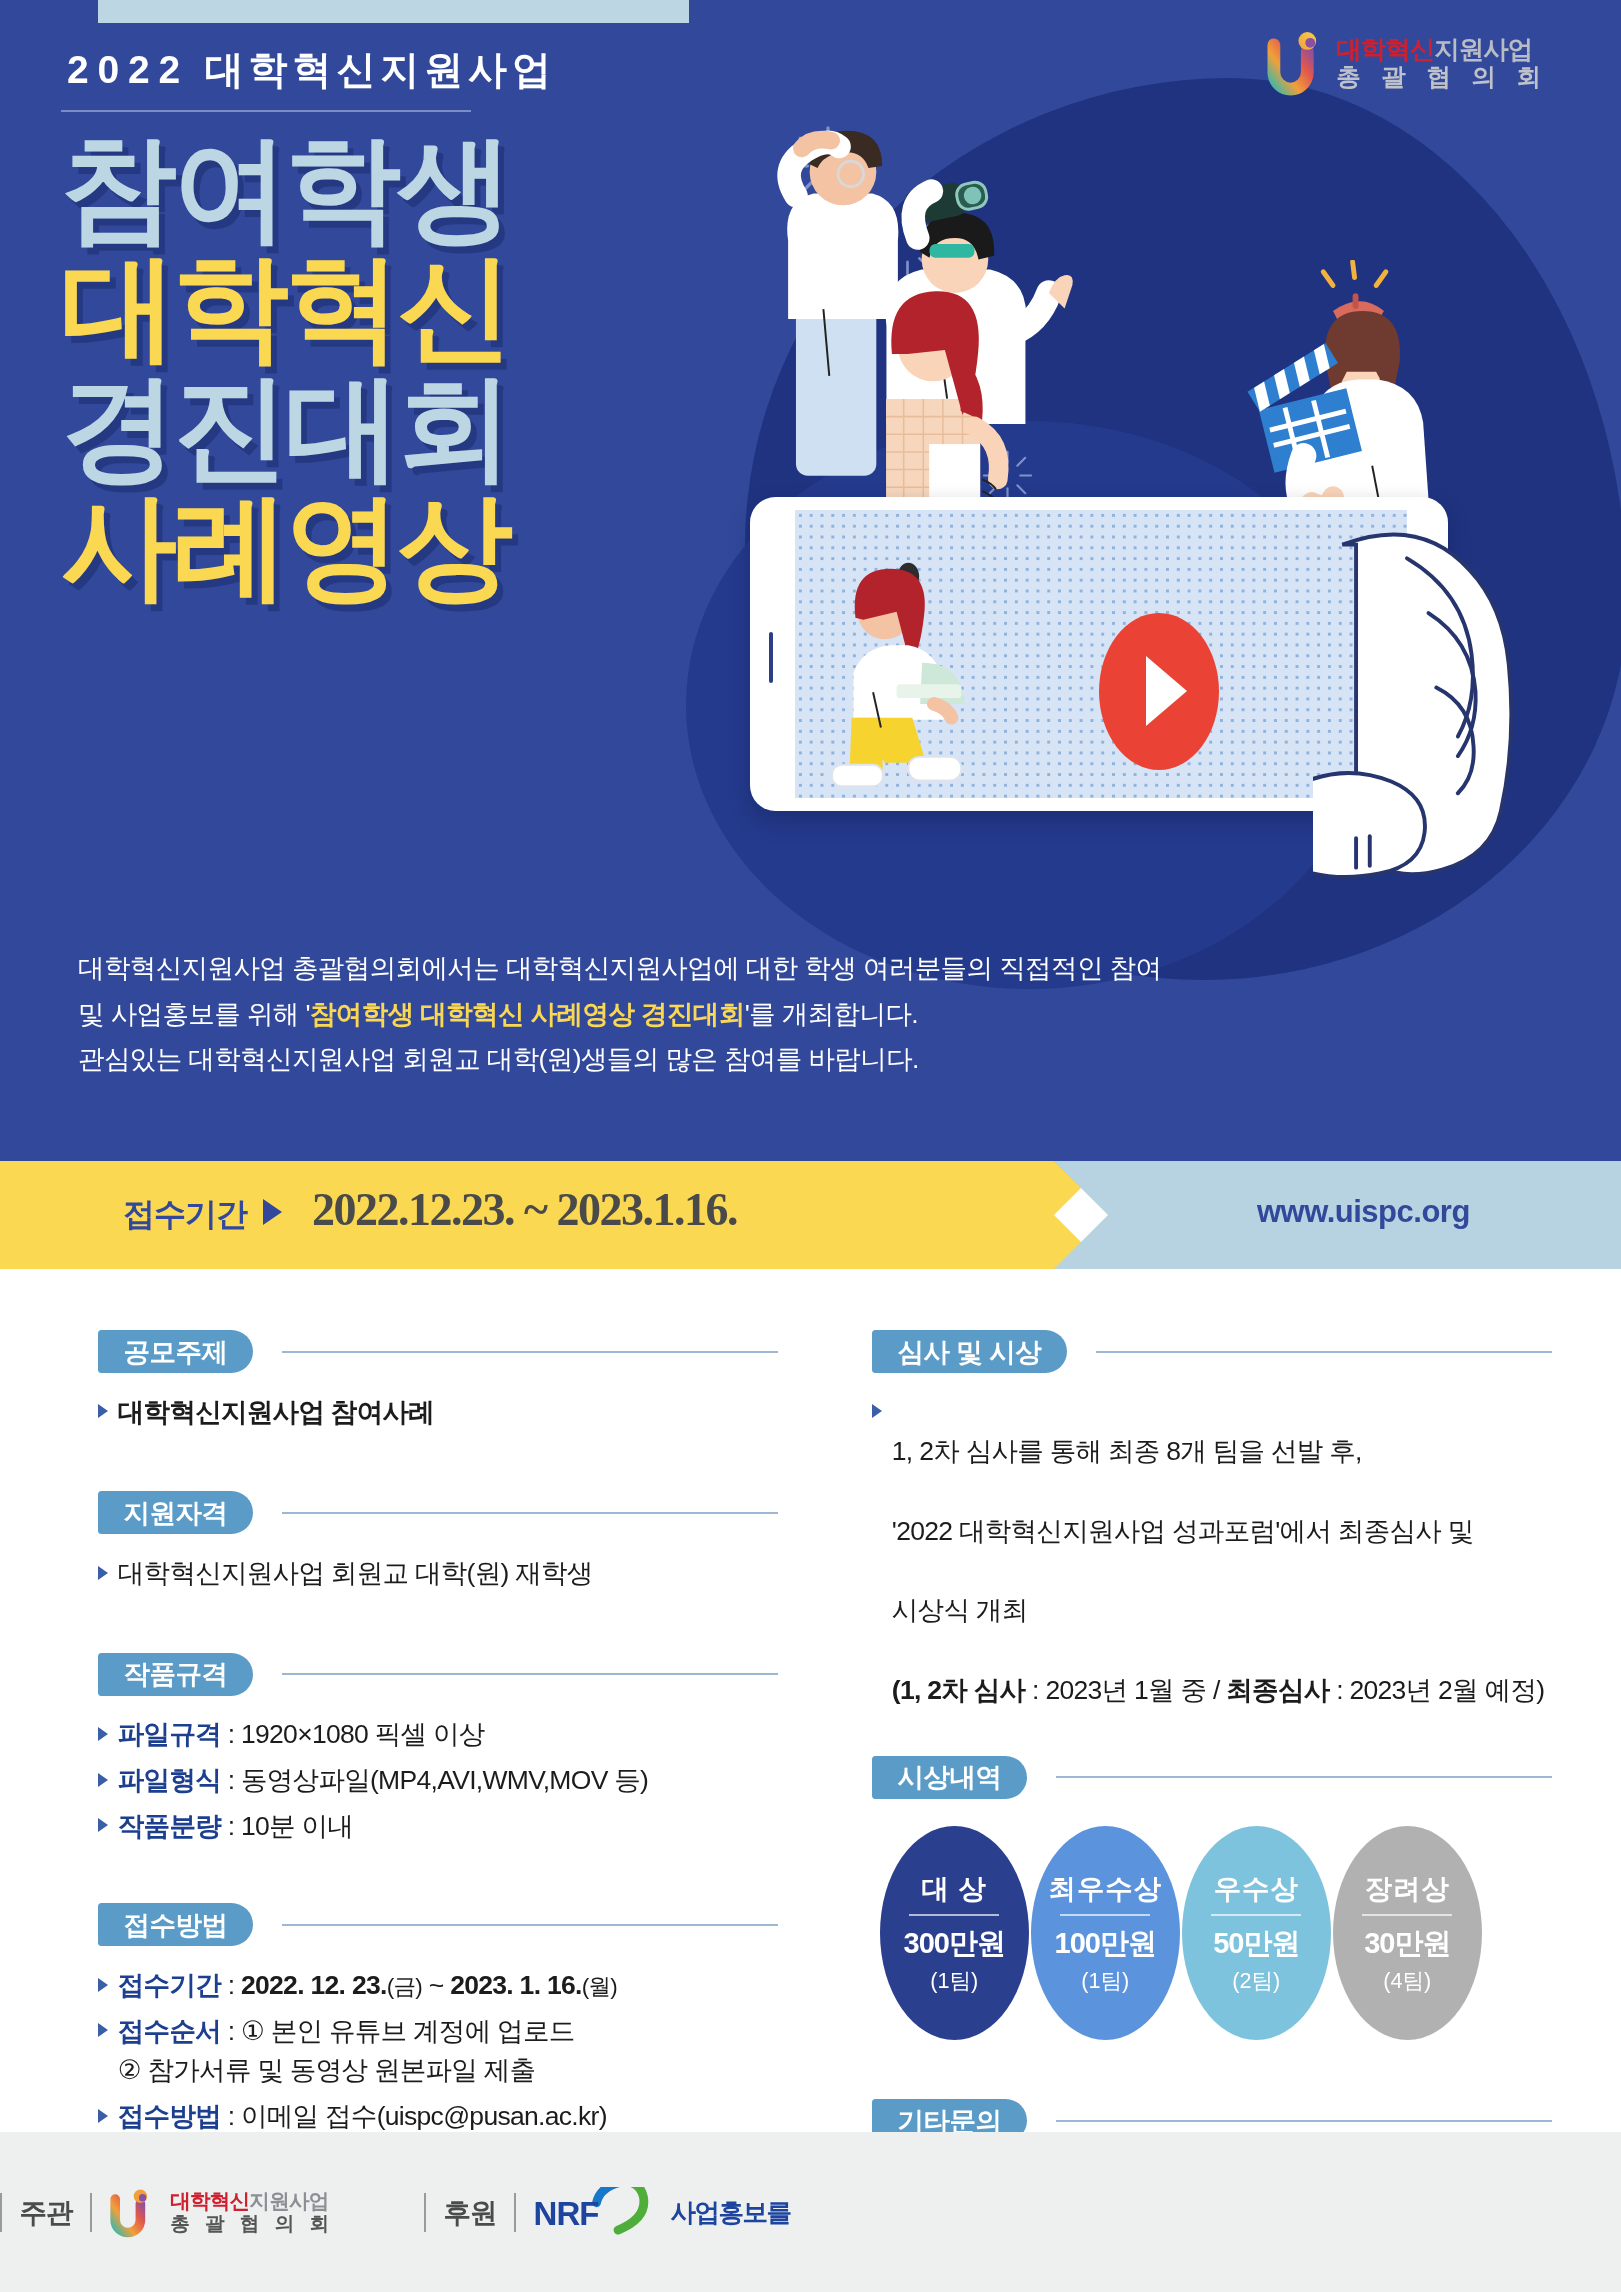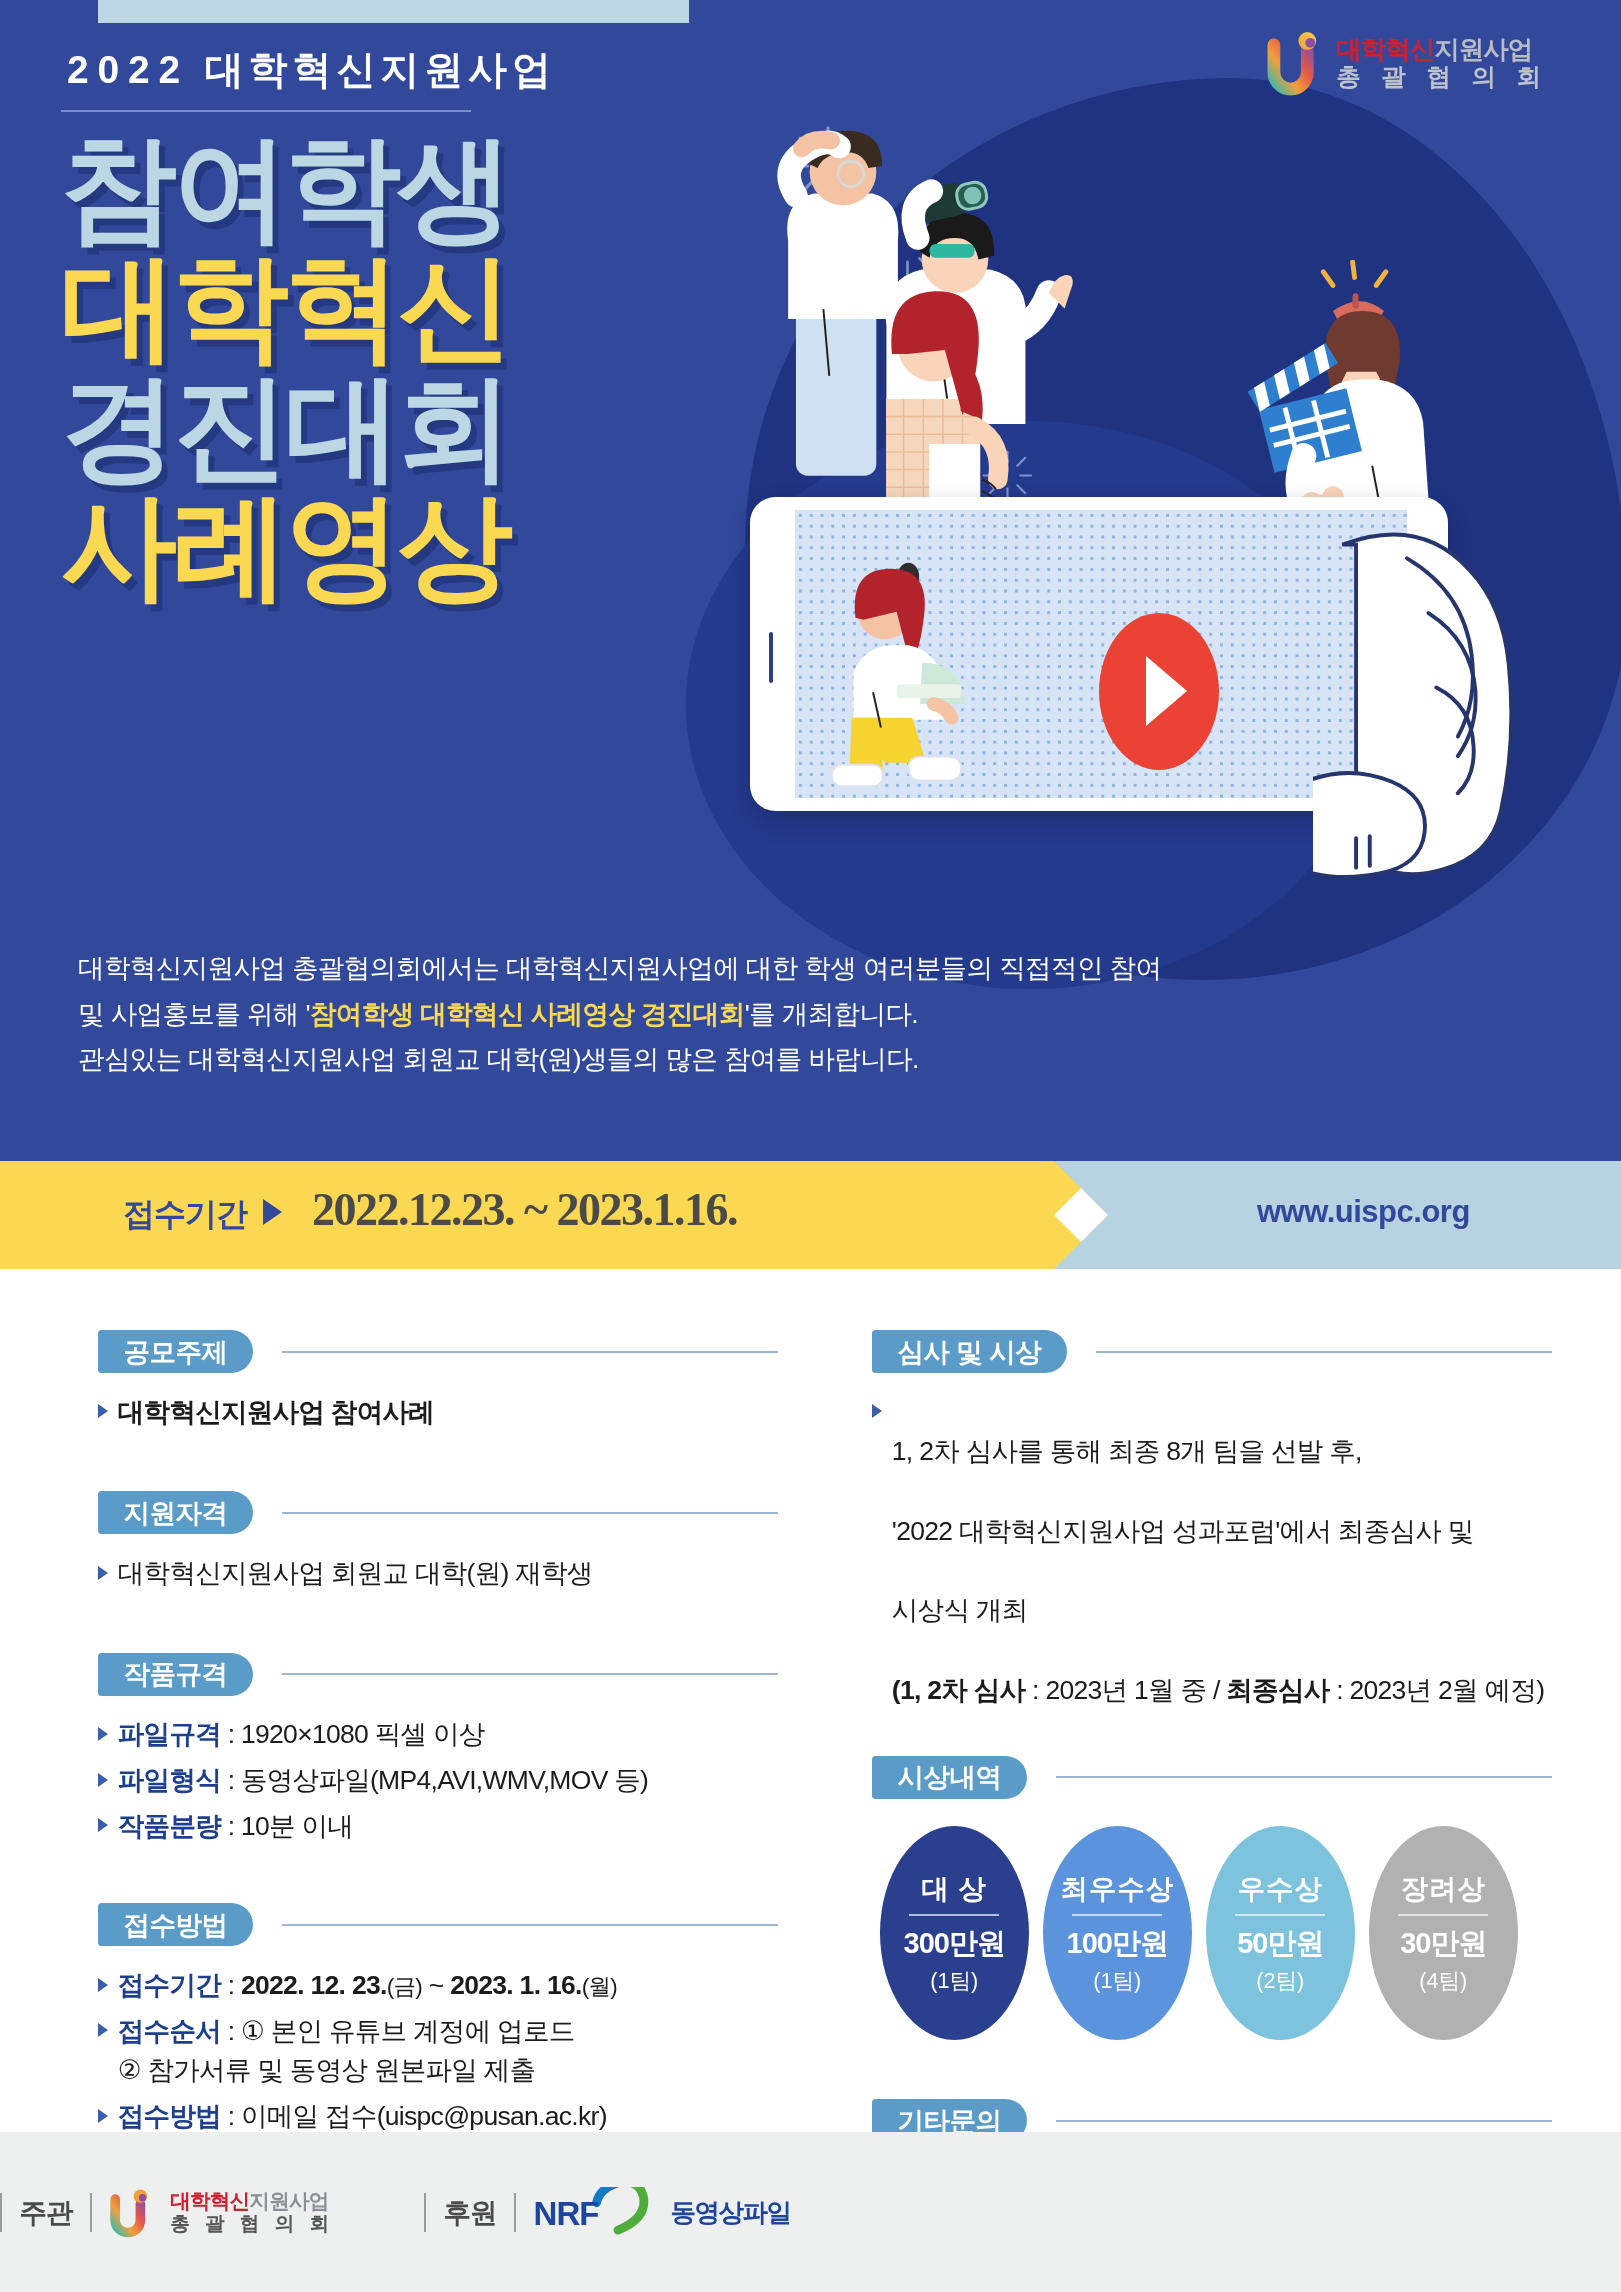--- a/index.html
+++ b/index.html
@@ -224,7 +224,7 @@
   .sm { font-size: 22.5px; }
 
   
-  .prizes { display: flex; gap: 14px; padding-top: 25.5px; padding-left: 7.8px; }
+  .prizes { display: flex; gap: 2px; padding-top: 25.5px; padding-left: 7.8px; }
   .prize {
     width: 149px; height: 214px;
     border-radius: 50%;

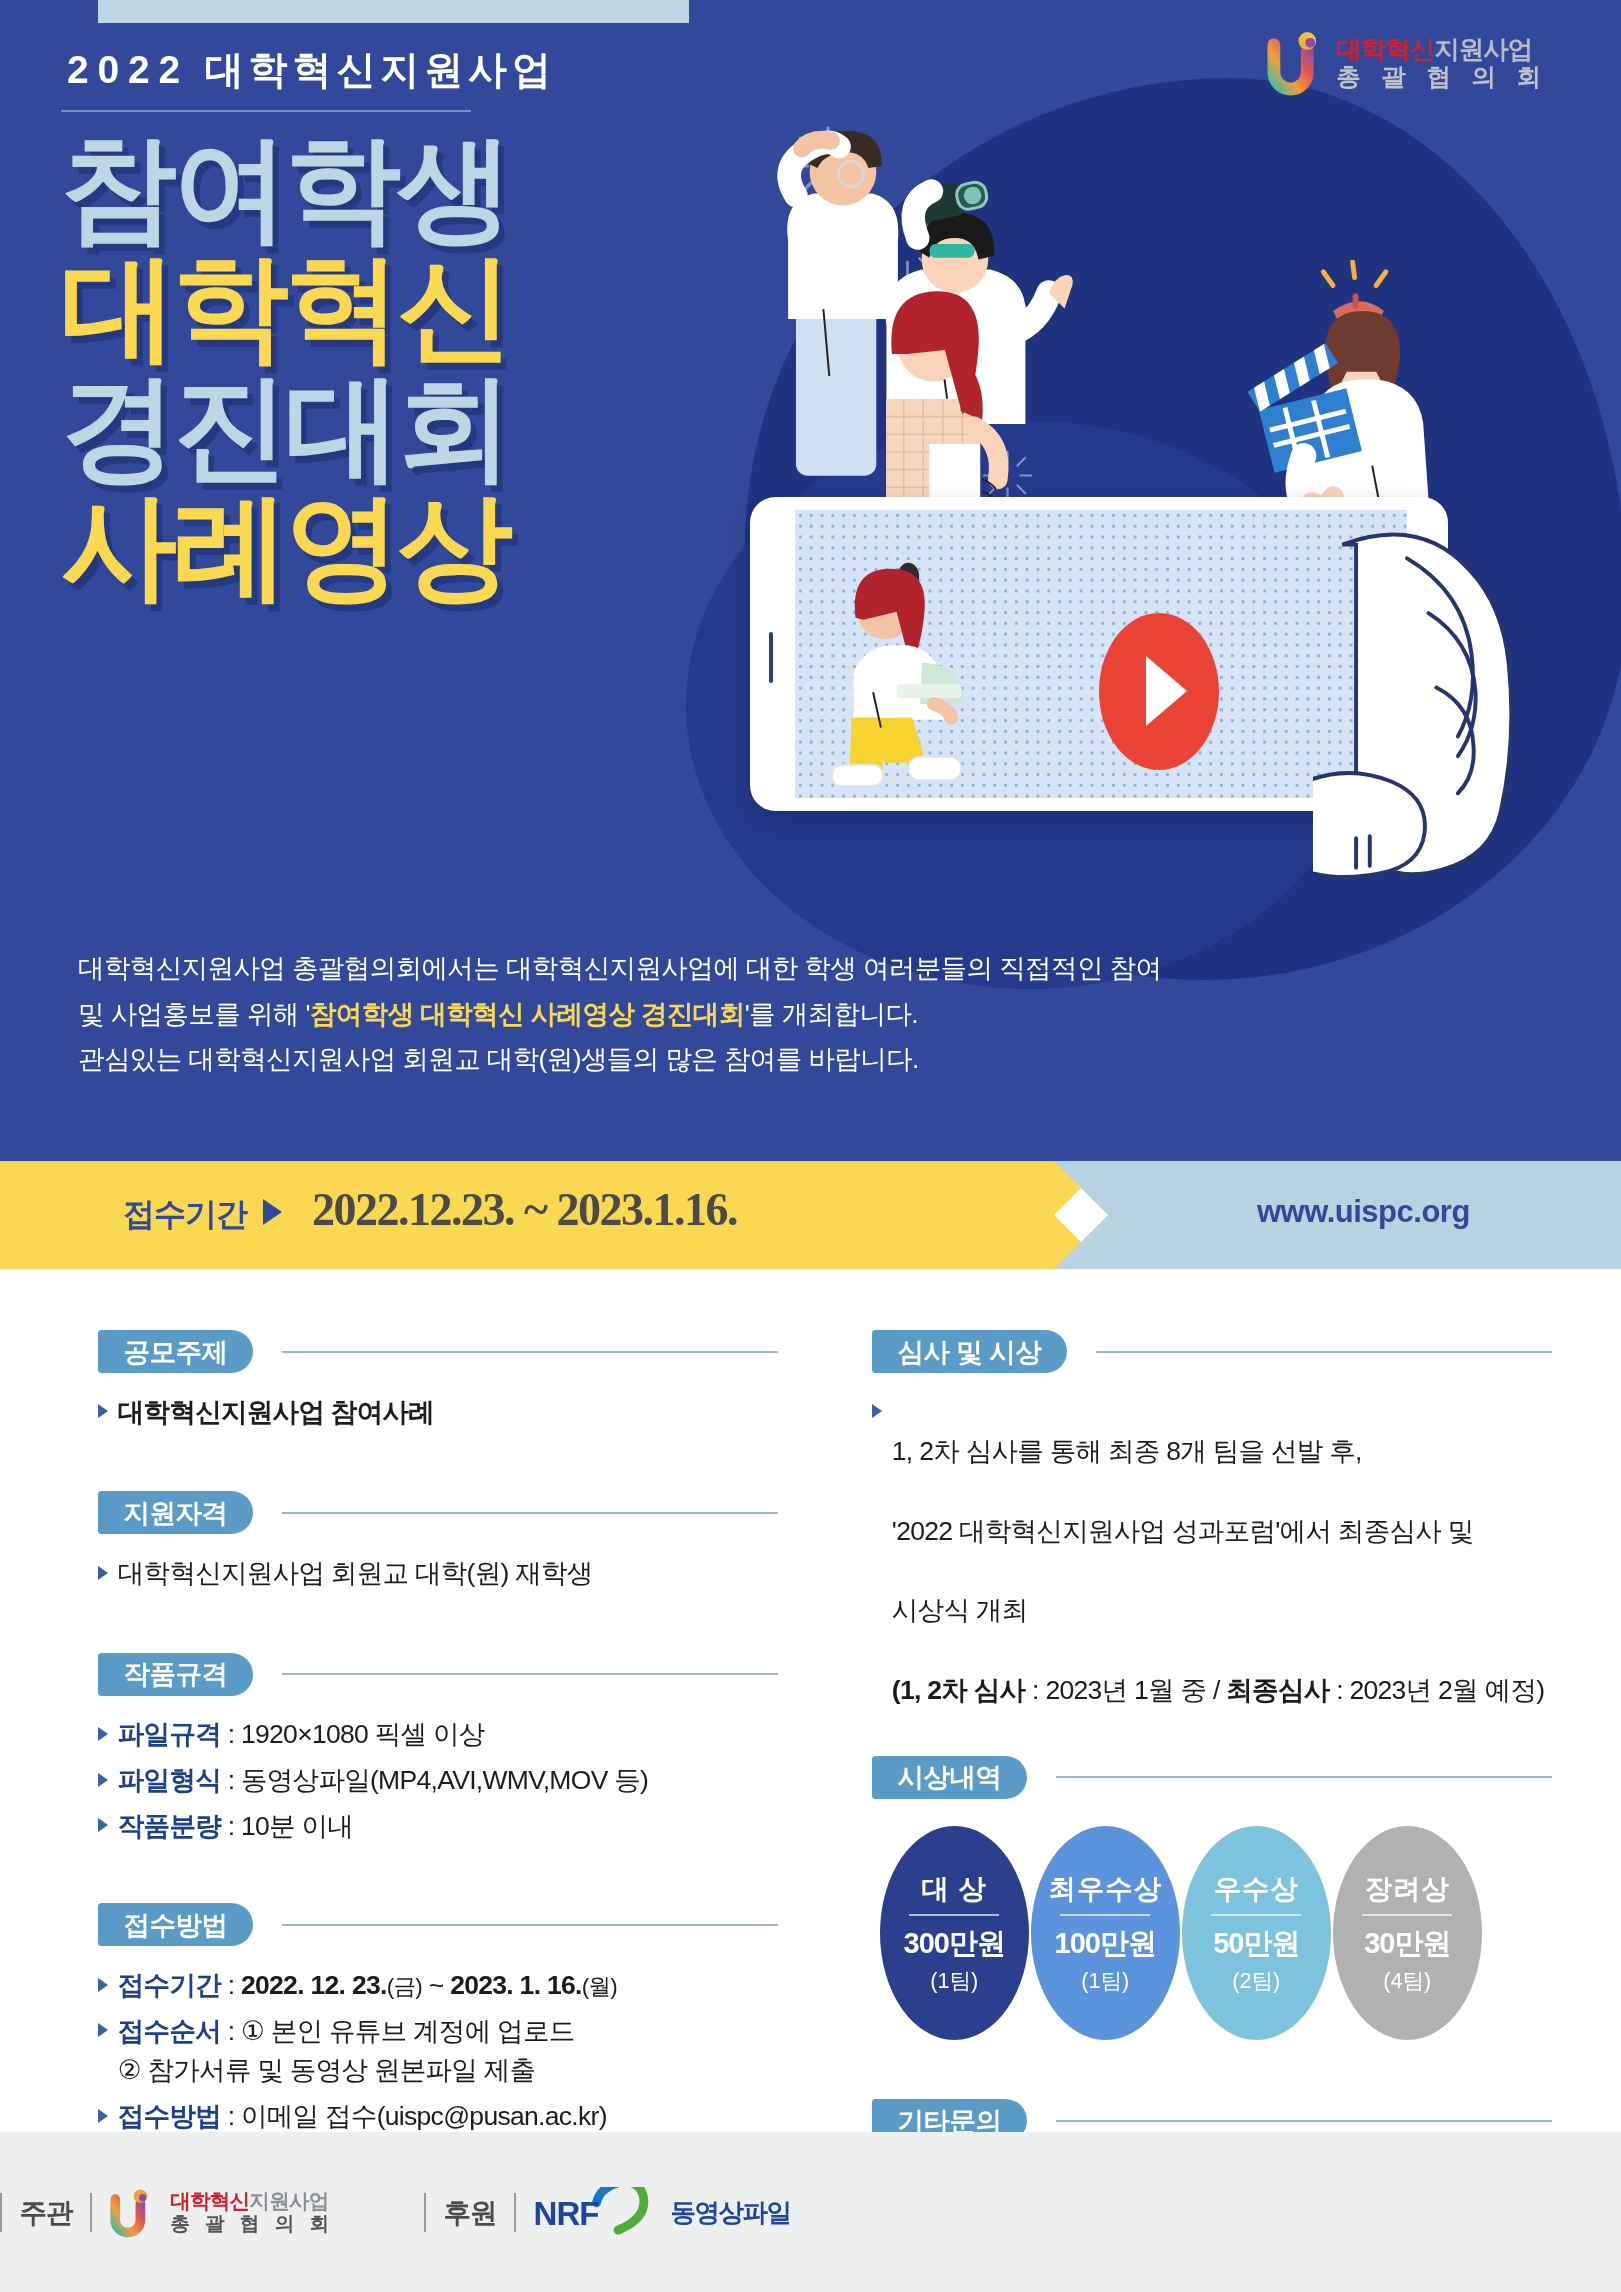--- a/index.html
+++ b/index.html
@@ -756,7 +756,7 @@
           </svg>
           <span class="nrf-txt" style="position:absolute; left:0; top:7.8px;">NRF</span>
         </span>
-        <span class="nrf-ko">동영상파일</span>
+        <span class="nrf-ko">사업홍보를</span>
       </span>
     </div>
   </div>

